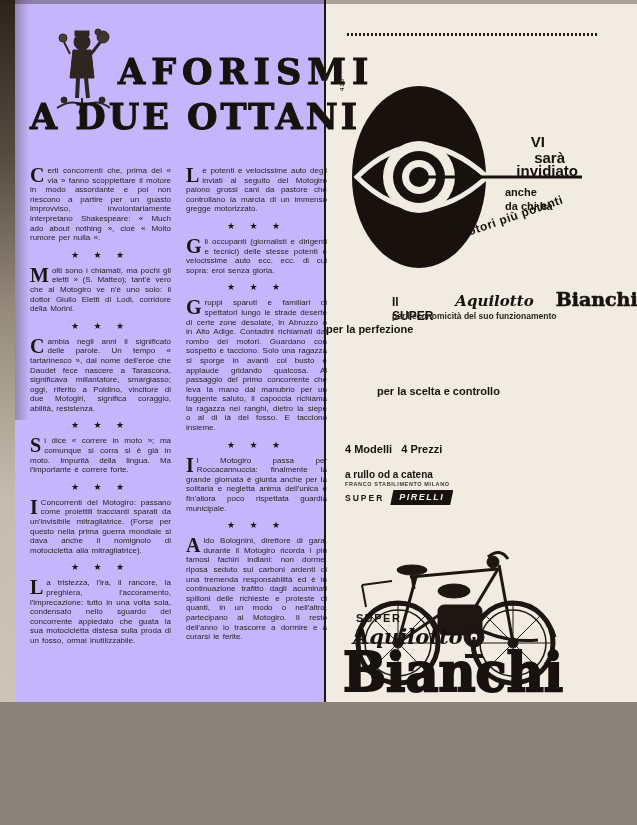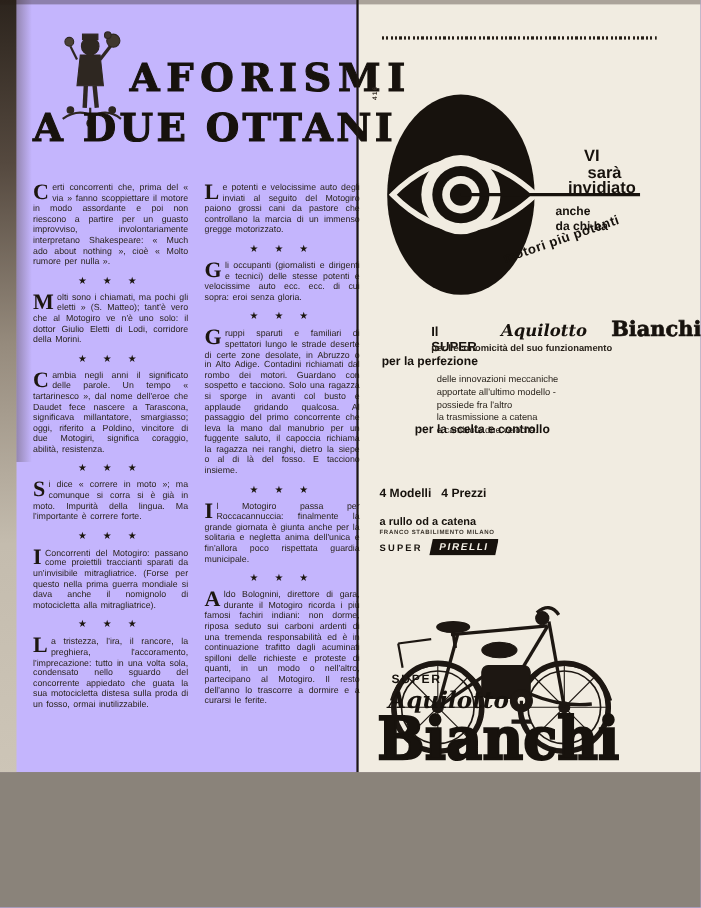--- a/index.html
+++ b/index.html
@@ -59,7 +59,7 @@
   .economy{position:absolute;left:392px;top:311px;font-size:8.5px;font-weight:bold;color:#2a241d;}
 
   .sec-head{position:absolute;font-size:11px;font-weight:bold;color:#17120d;}
-  .sec1-head{left:347px;top:323px;}
+  .sec1-head{left:326px;top:323px;}
   .sec2-head{left:345px;top:385px;padding-left:32px;}
   .sec-lines{position:absolute;font-size:8.5px;line-height:11.8px;color:#2a241d;font-weight:500;}
   .sec1-lines{left:397px;top:339px;}

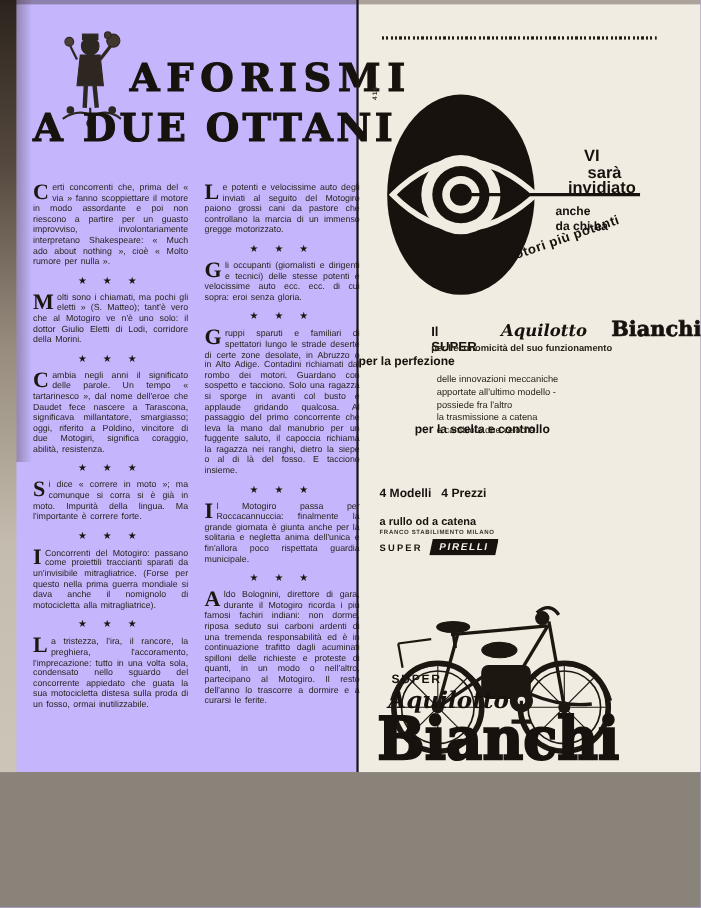--- a/index.html
+++ b/index.html
@@ -174,13 +174,6 @@
   <div class="economy">per l'economicità del suo funzionamento</div>
 
   <div class="sec-head sec1-head">per la perfezione</div>
-  <div class="sec-lines sec1-lines">
-      <div class="ad-line">delle innovazioni meccaniche</div>
-      <div class="ad-line">apportate all'ultimo modello -</div>
-      <div class="ad-line">possiede fra l'altro</div>
-      <div class="ad-line">la trasmissione a catena</div>
-      <div class="ad-line">e cambio a due velocità.</div>
-    </div>
   <div class="sec-head sec2-head">per la scelta e controllo</div>
 
   <div class="models">4 Modelli   4 Prezzi</div>

